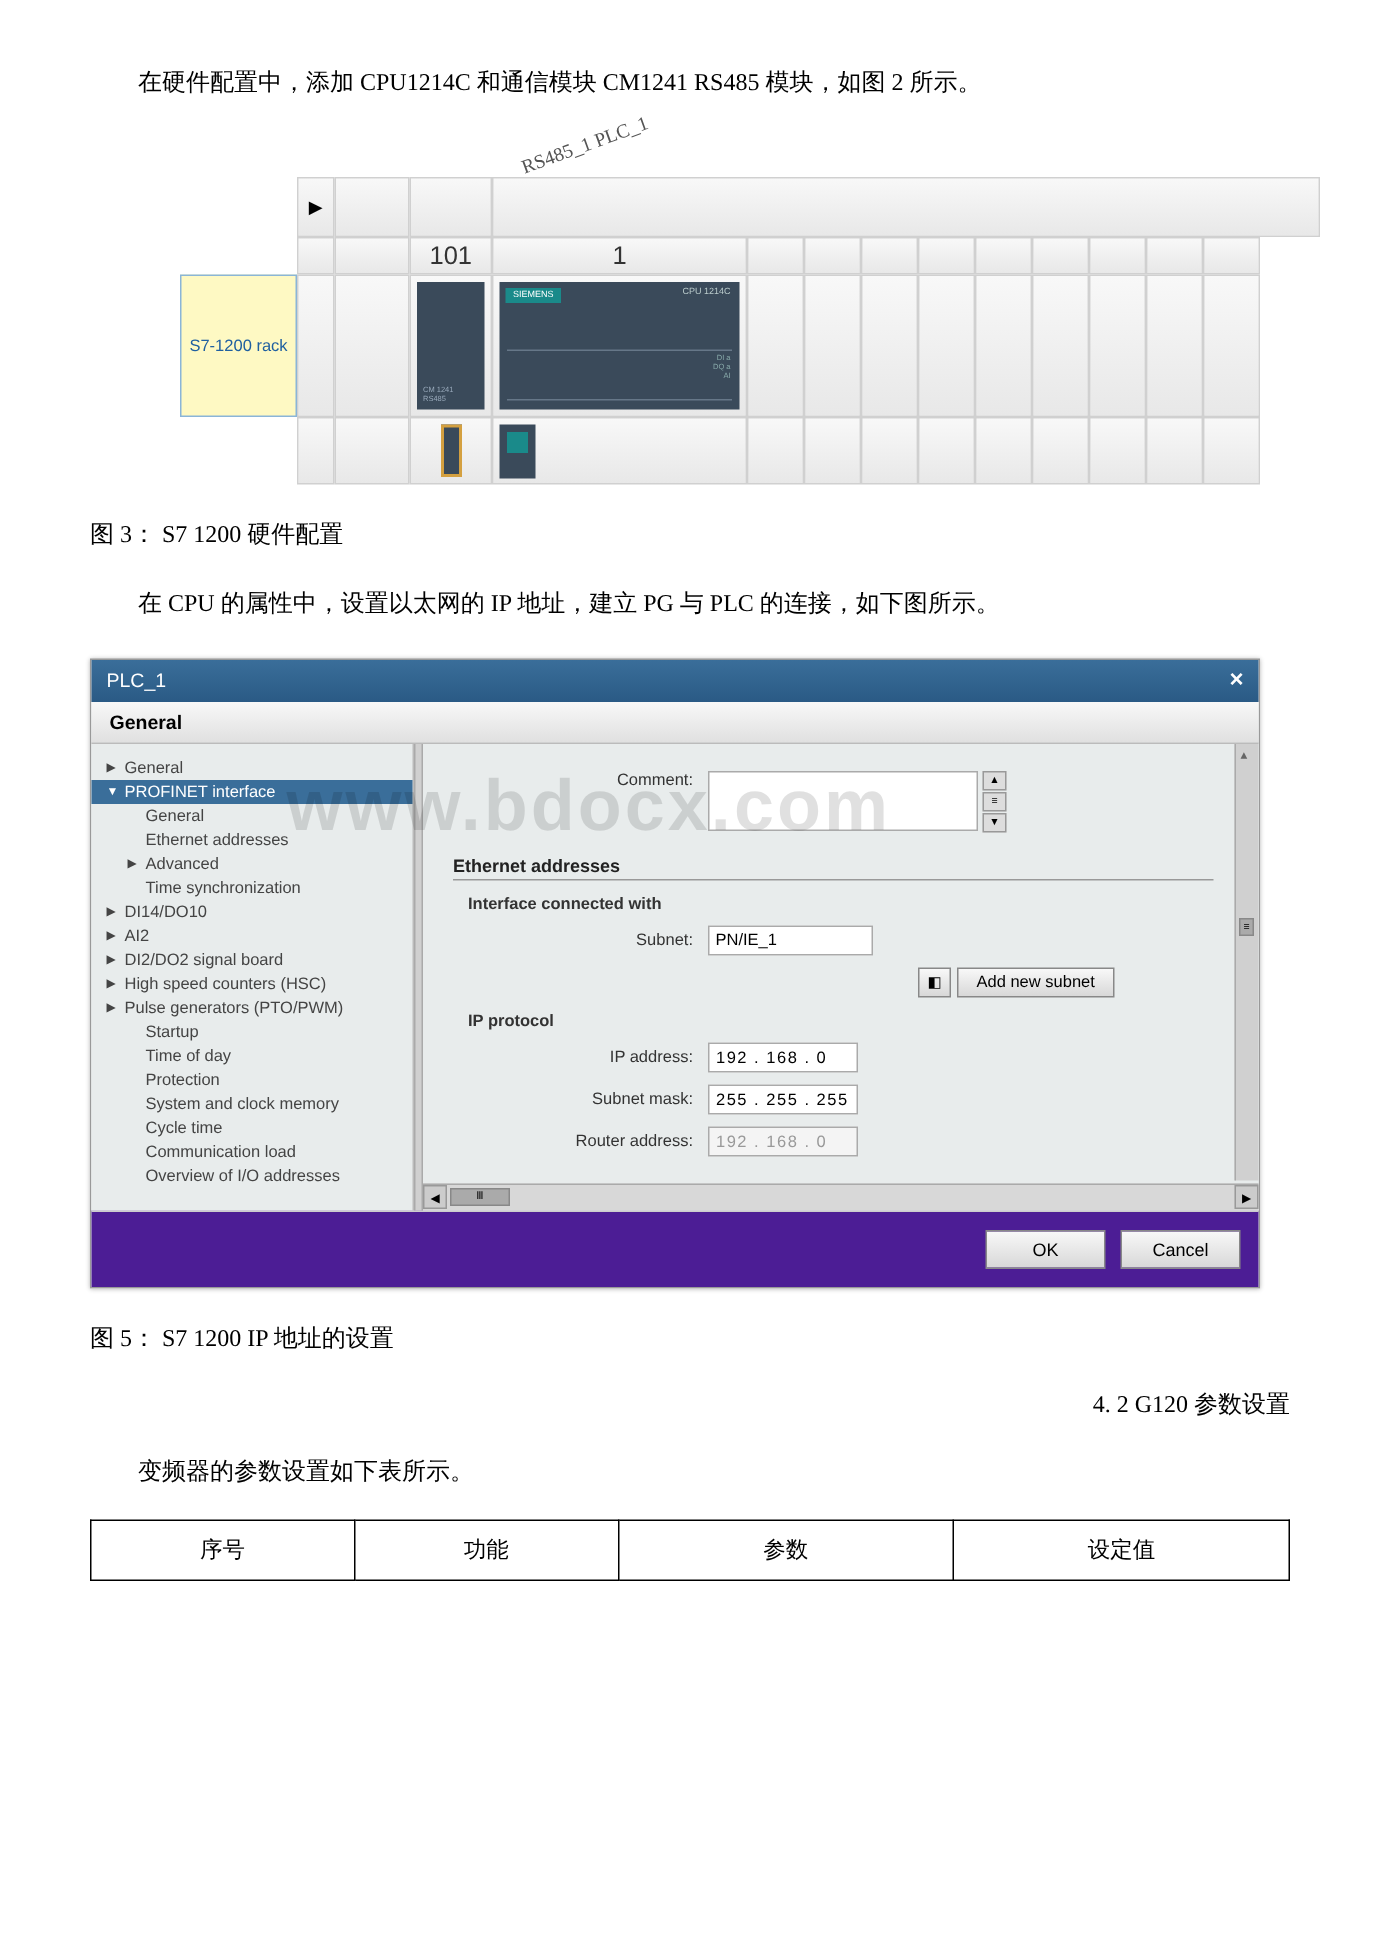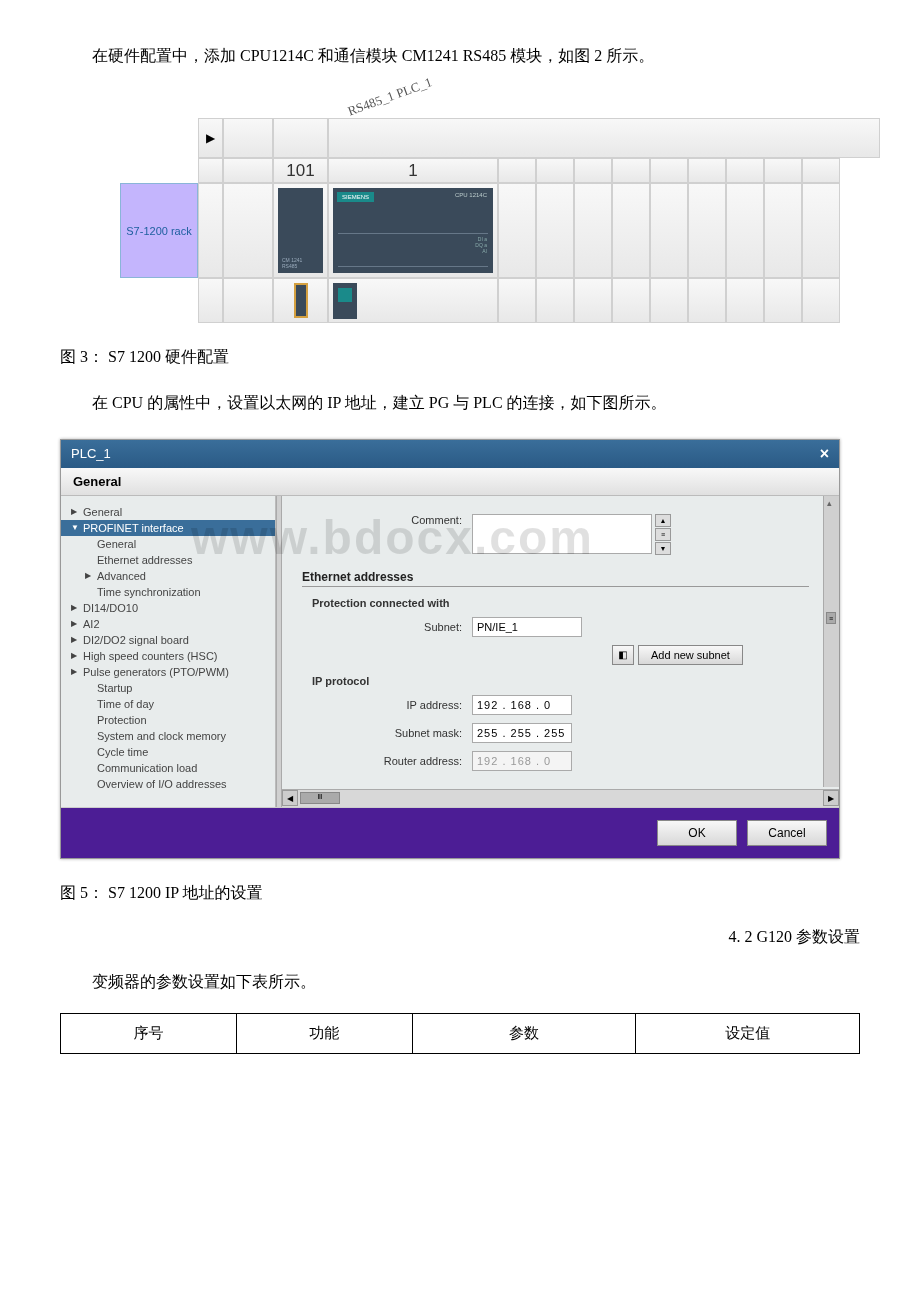--- a/index.html
+++ b/index.html
@@ -14,7 +14,7 @@
     .hw-header-cell { height: 40px; display: flex; align-items: center; justify-content: center; font-size: 17px; font-family: Arial; color: #333; }
     .hw-tag { font-family: cursive; font-size: 13px; transform: rotate(-20deg); padding: 0 0 10px 20px; color: #555; }
     .hw-chevron { width: 25px; height: 40px; display: flex; align-items: center; justify-content: center; border: 1px solid #d0d0d0; background: linear-gradient(#f8f8f8,#e8e8e8); font-size: 12px; }
-    .hw-rack-label { border: 1px solid #8ab5d8; background: #c4b5fd; color: #2060a0; font-size: 11px; font-family: Arial; display: flex; align-items: center; justify-content: center; height: 50px; }
+    .hw-rack-label { border: 1px solid #8ab5d8; background: #fef9c3; color: #2060a0; font-size: 11px; font-family: Arial; display: flex; align-items: center; justify-content: center; height: 50px; }
     .hw-module-cell { border: 1px solid #d0d0d0; background: linear-gradient(#f8f8f8,#e8e8e8); height: 95px; position: relative; padding: 4px; }
     .hw-module-inner { background: #3a4a5a; width: 100%; height: 100%; position: relative; }
     .hw-siemens { position: absolute; top: 4px; left: 4px; background: #1a8a8a; color: #fff; font-size: 6px; font-family: Arial; padding: 2px 5px; }

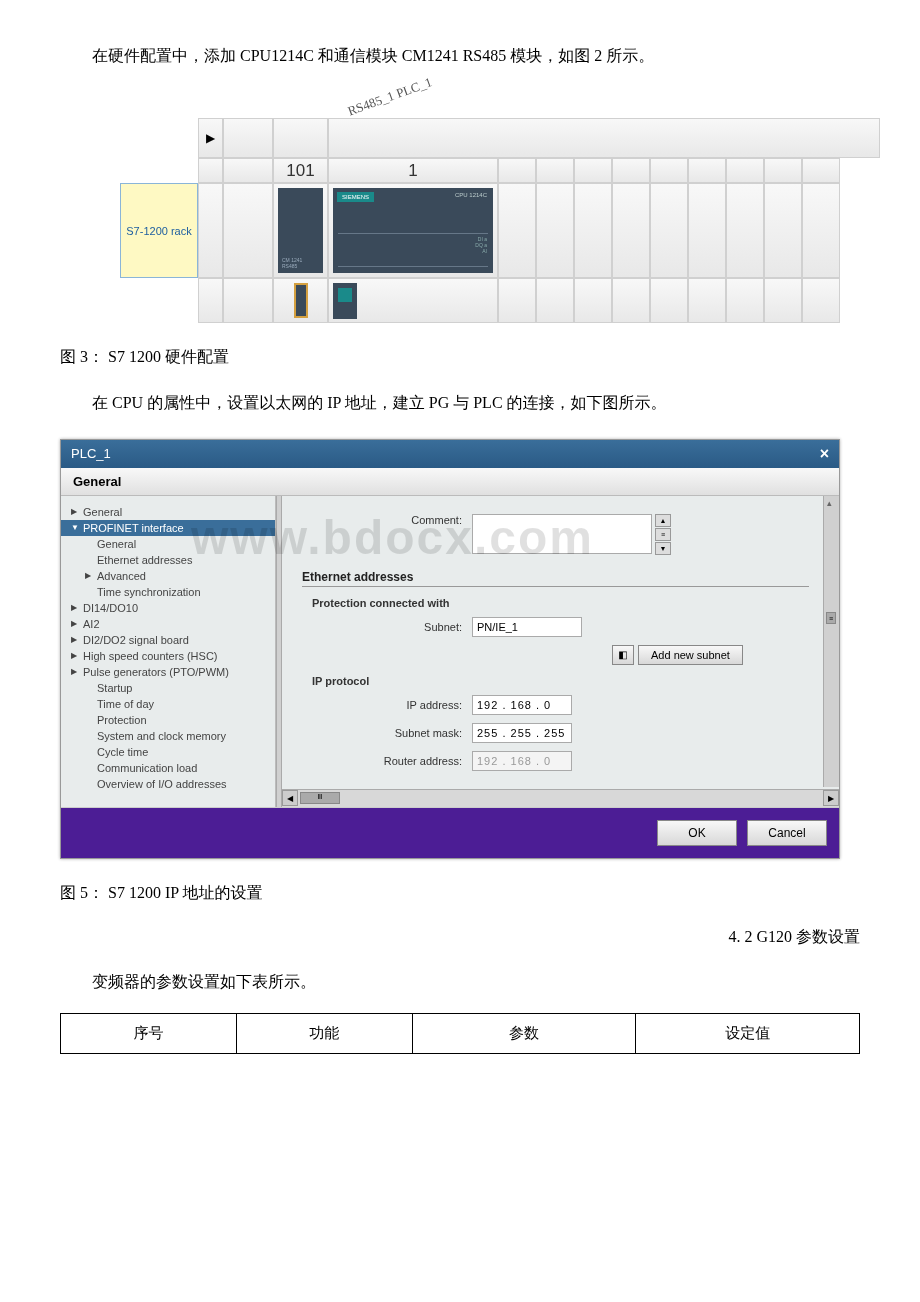--- a/index.html
+++ b/index.html
@@ -258,7 +258,7 @@
             </div>
           </div>
           <div class="plc-section" style="border-bottom:1px solid #999;padding-bottom:2px;">Ethernet addresses</div>
-          <div class="plc-subsection">Protection connected with</div>
+          <div class="plc-subsection">Interface connected with</div>
           <div class="plc-row">
             <div class="plc-label">Subnet:</div>
             <input class="plc-input" readonly="" value="PN/IE_1" style="">

